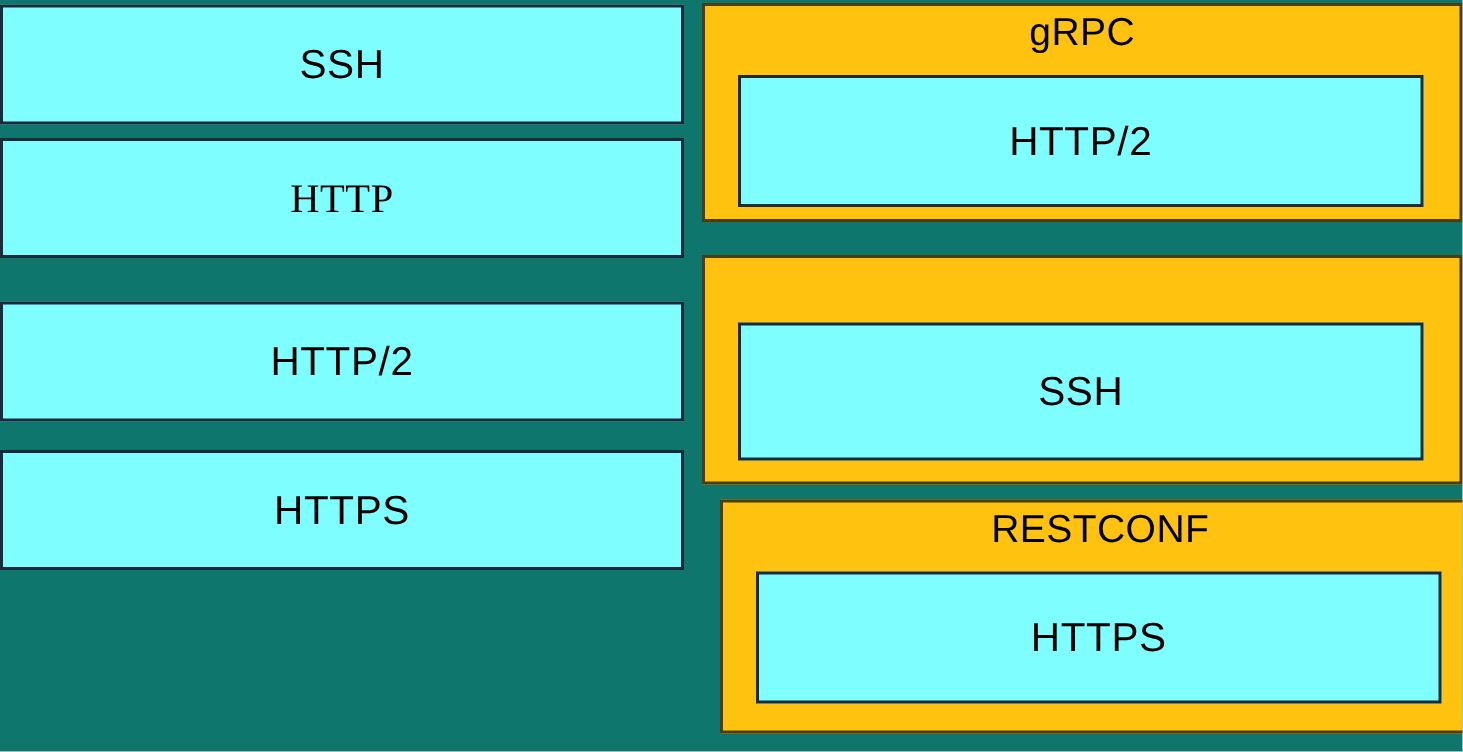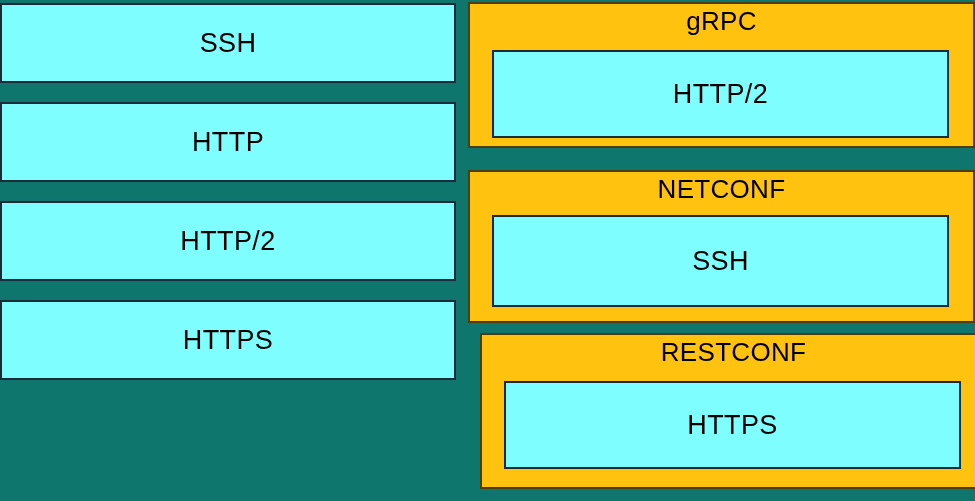--- a/index.html
+++ b/index.html
@@ -104,7 +104,7 @@
       <span class="box-label">SSH</span>
     </div>
 
-    <div class="transport-box" style="top:102px;">
+    <div class="transport-box" style="top:92px;font-family:Liberation Serif, serif;">
       <span class="box-label">HTTP</span>
     </div>
 

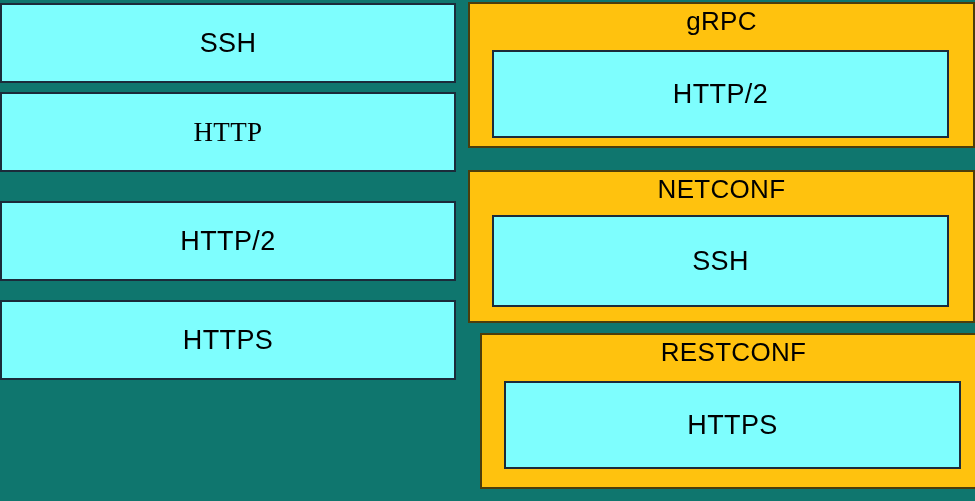--- a/index.html
+++ b/index.html
@@ -128,7 +128,6 @@
     </div>
 
     <div class="protocol-group" style="top:170px; height:153px;">
-      <div class="protocol-title">NETCONF</div>
       <div class="inner-box" style="top:43px; height:92px;">
         <span class="box-label">SSH</span>
       </div>

